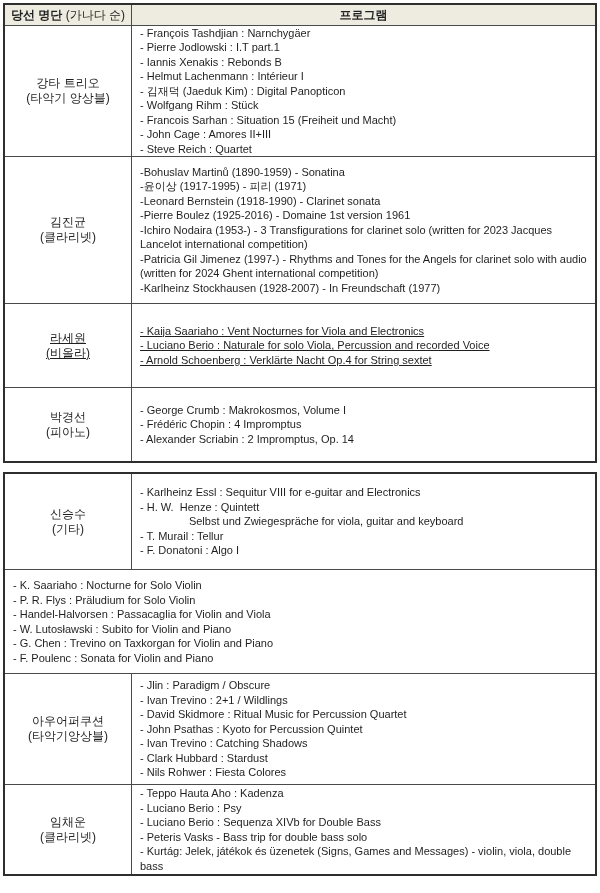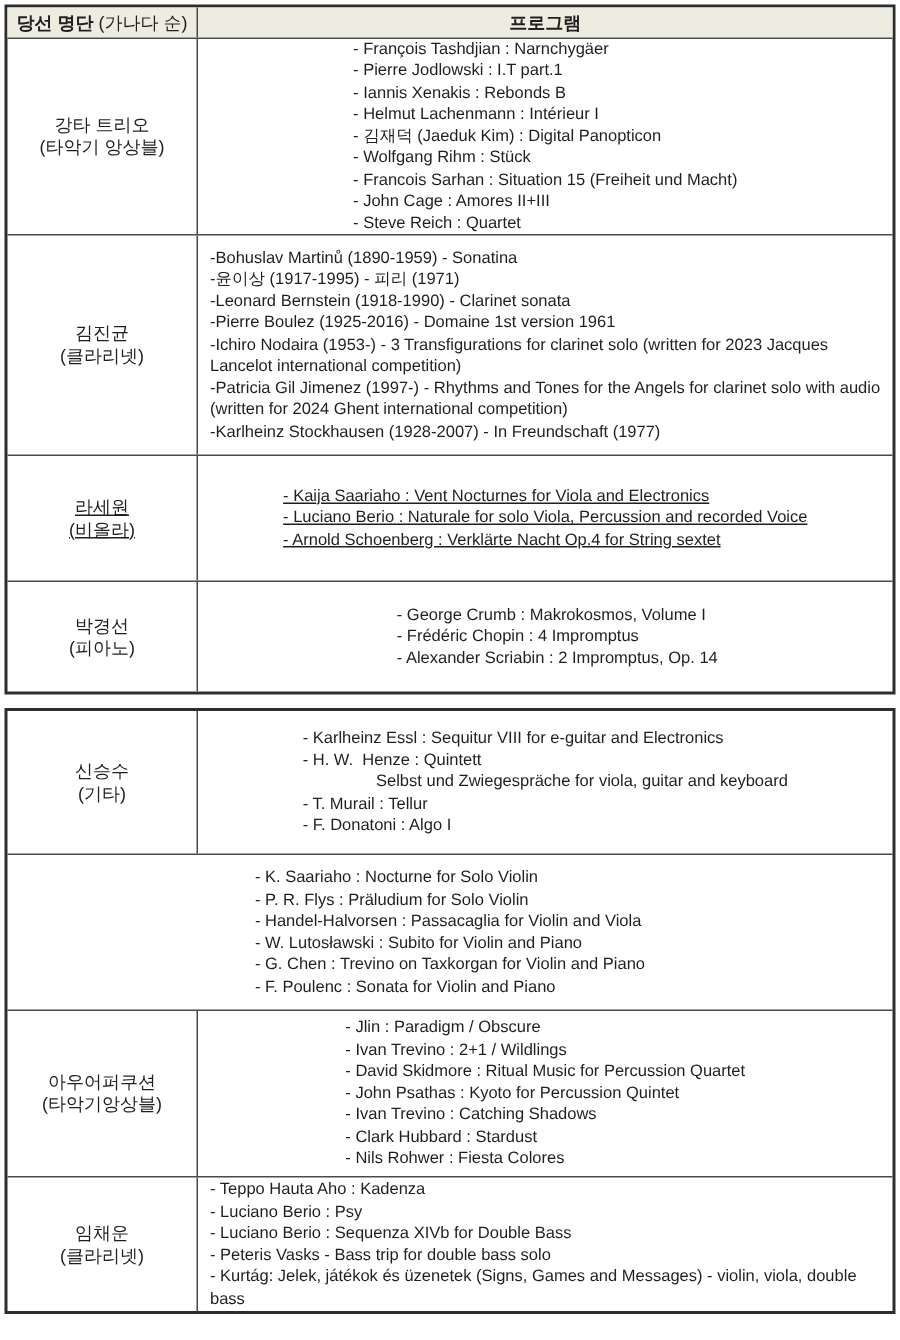--- a/index.html
+++ b/index.html
@@ -32,7 +32,6 @@
     display:flex;flex-direction:column;justify-content:center;
     padding:3px 8px;
     overflow:hidden;
-    align-items:center;
   }
   .program{
     font-size:11px;

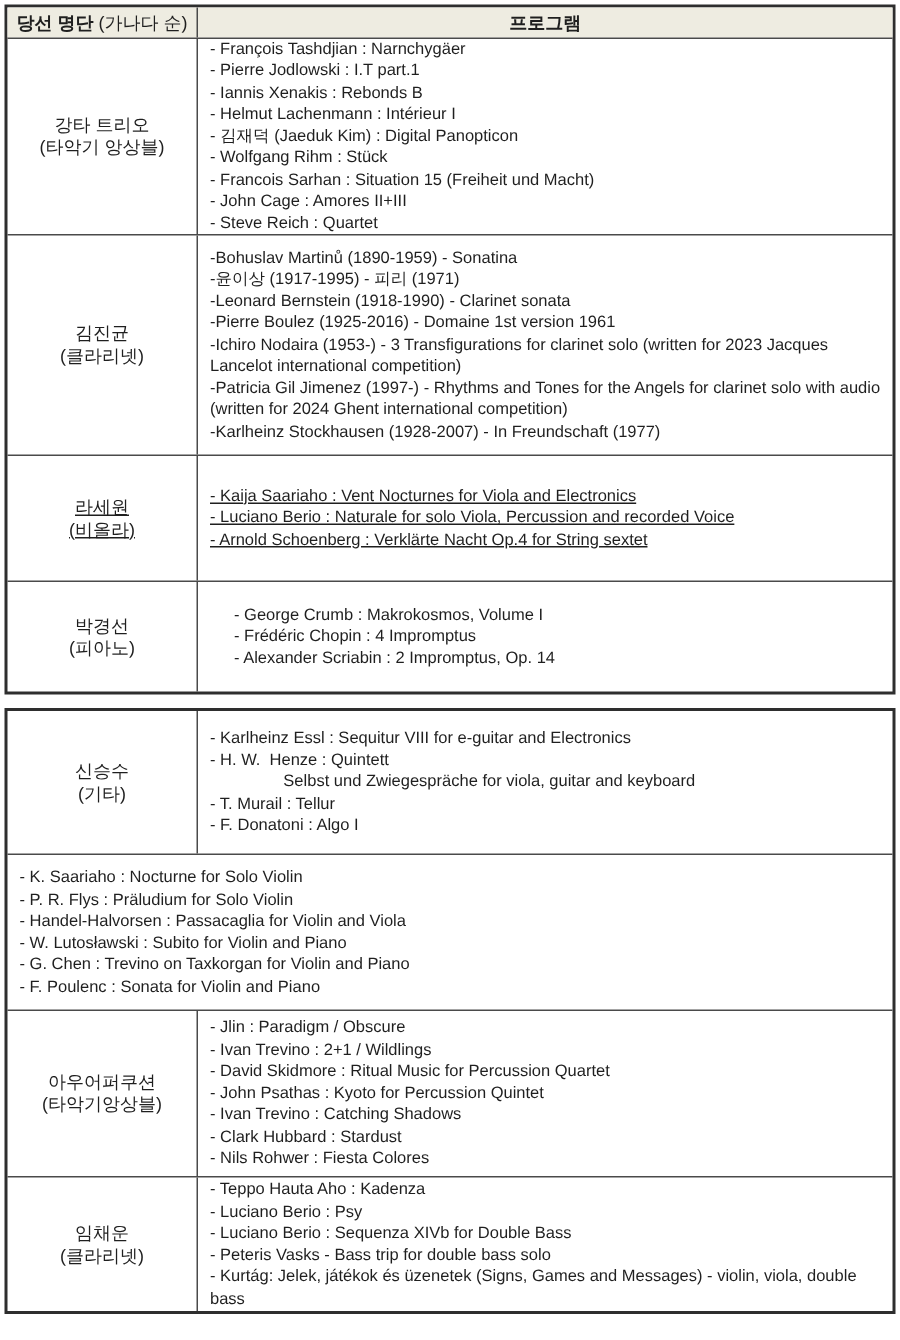--- a/index.html
+++ b/index.html
@@ -50,7 +50,7 @@
   .hr1{height:131px;}
   .hr2{height:147px;}
   .hr3{height:84px;text-decoration:underline;}
-  .hr4{height:74px;gap:16px;}
+  .hr4{height:74px;}
   .hr5{height:95px;}
   .hr6{height:104px;}
   .hr7{height:111px;}

